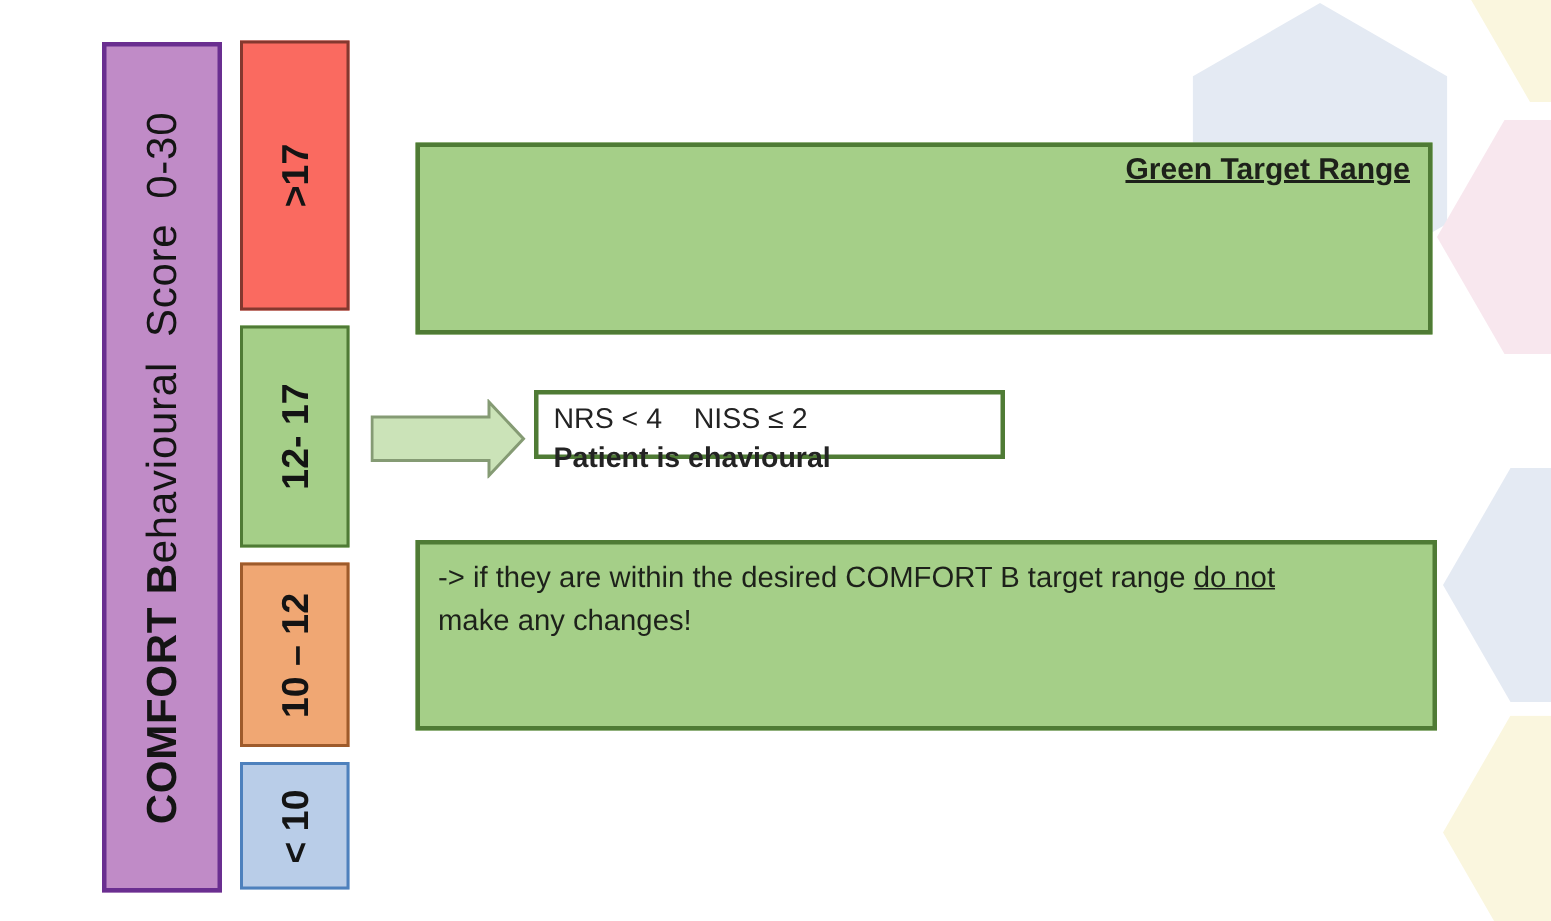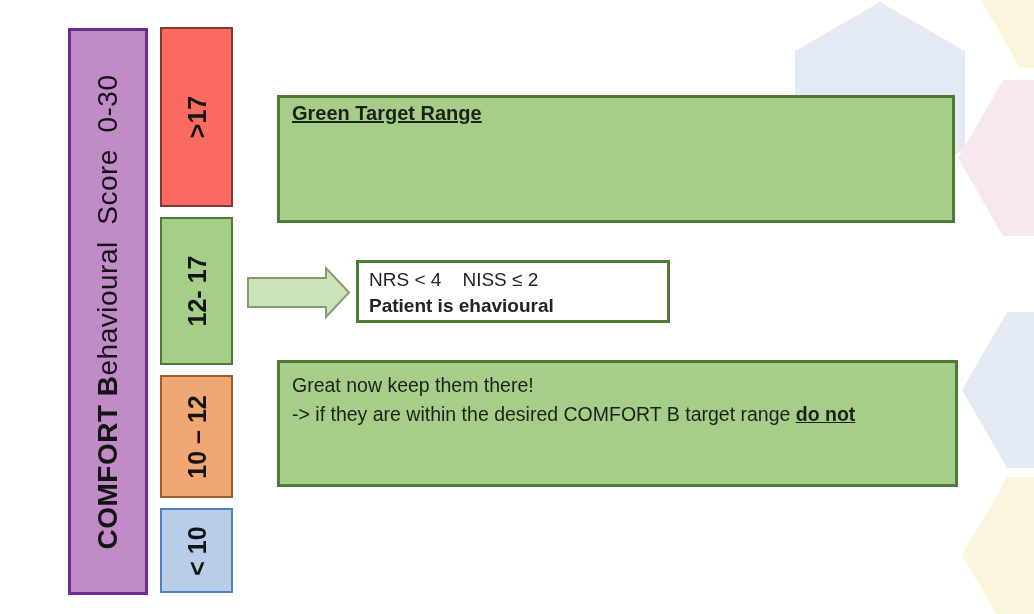--- a/index.html
+++ b/index.html
@@ -48,7 +48,7 @@
   }
   #target-panel{left:277px;top:95px;width:678px;height:128px;padding:4px 12px 0 12px;}
   #target-panel .panel-title{
-    text-align:left;font-weight:bold;text-decoration:underline;font-size:20px;margin-bottom:3px;
+    text-align:right;font-weight:bold;text-decoration:underline;font-size:20px;margin-bottom:3px;
   }
   #target-panel .panel-body{font-size:19.5px;line-height:1.44;}
   #advice-panel{left:277px;top:360px;width:681px;height:127px;padding:8px 12px 0 12px;font-size:19.5px;line-height:1.47;}

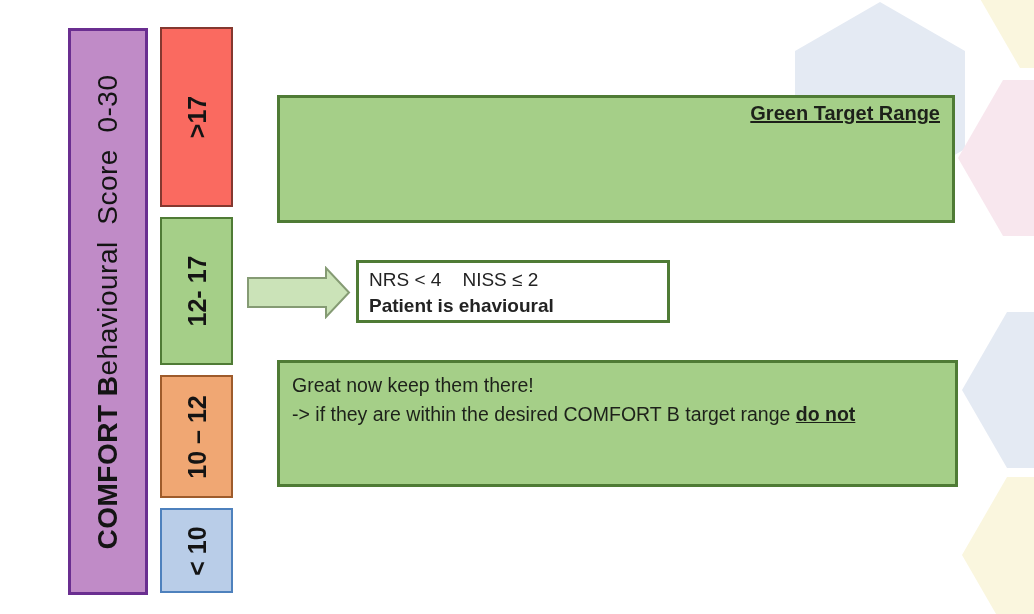--- a/index.html
+++ b/index.html
@@ -57,7 +57,7 @@
   #flow-arrow{position:absolute;z-index:1;left:247px;top:266px;width:104px;height:53px;}
   
   #assessment-box{
-    position:absolute;z-index:1;left:356px;top:260px;width:314px;height:63px;
+    position:absolute;z-index:1;left:356px;top:260px;width:314px;height:46px;
     background:#ffffff;border:3px solid #4f7b35;box-sizing:border-box;
     padding:4px 10px;font-size:19px;line-height:1.35;color:#232323;
   }

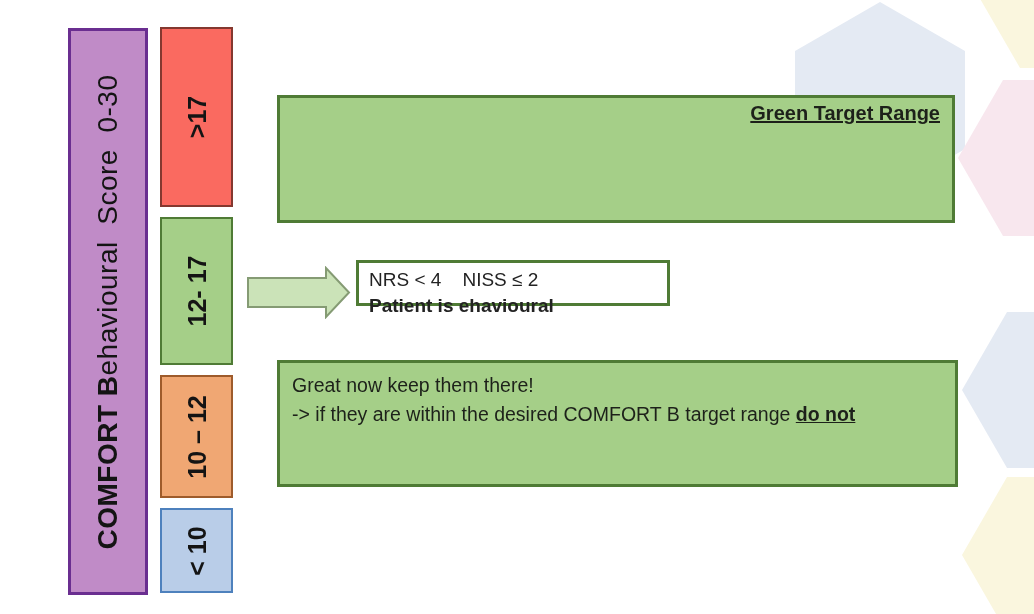--- a/index.html
+++ b/index.html
@@ -106,7 +106,6 @@
   </div>
 
   <div class="panel" id="advice-panel">
-    <div>Great now keep them there!</div>
     <div><span>-&gt; if they are within the desired COMFORT B target range </span><span class="emph">do not</span></div>
   </div>
 

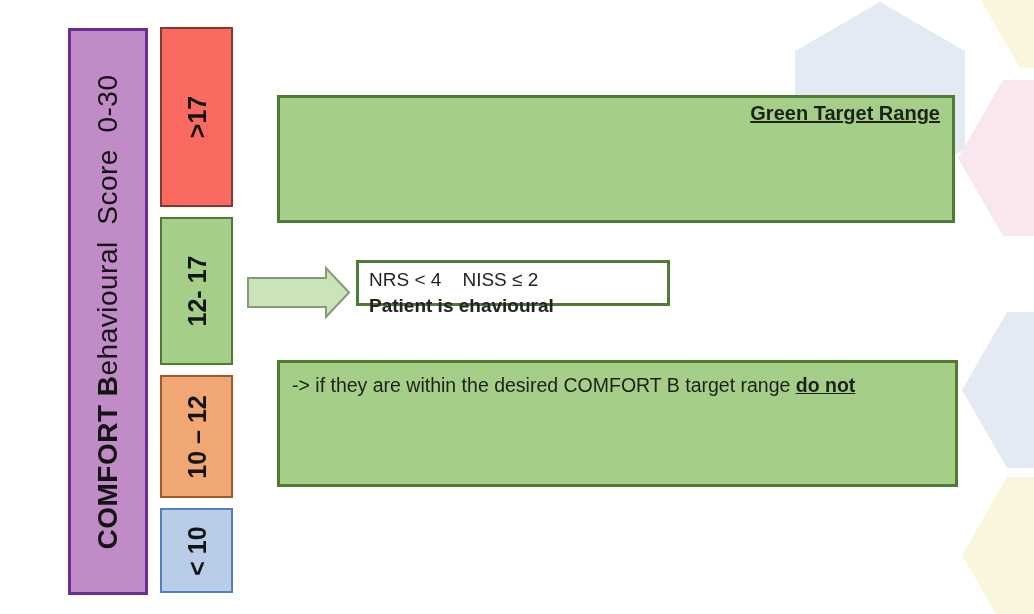--- a/index.html
+++ b/index.html
@@ -52,7 +52,7 @@
   }
   #target-panel .panel-body{font-size:19.5px;line-height:1.44;}
   #advice-panel{left:277px;top:360px;width:681px;height:127px;padding:8px 12px 0 12px;font-size:19.5px;line-height:1.47;}
-  #advice-panel .emph{font-weight:bold;text-decoration:underline;}
+  #advice-panel .emph{font-weight:normal;text-decoration:underline;}
   
   #flow-arrow{position:absolute;z-index:1;left:247px;top:266px;width:104px;height:53px;}
   

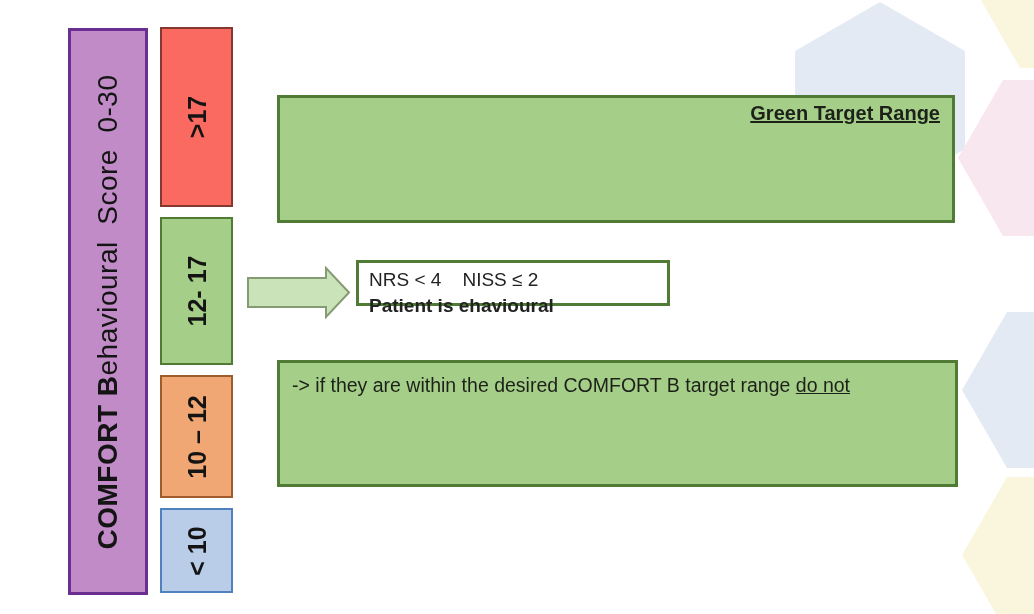--- a/index.html
+++ b/index.html
@@ -107,6 +107,7 @@
 
   <div class="panel" id="advice-panel">
     <div><span>-&gt; if they are within the desired COMFORT B target range </span><span class="emph">do not</span></div>
+    <div>make any changes!</div>
   </div>
 
 </div>

